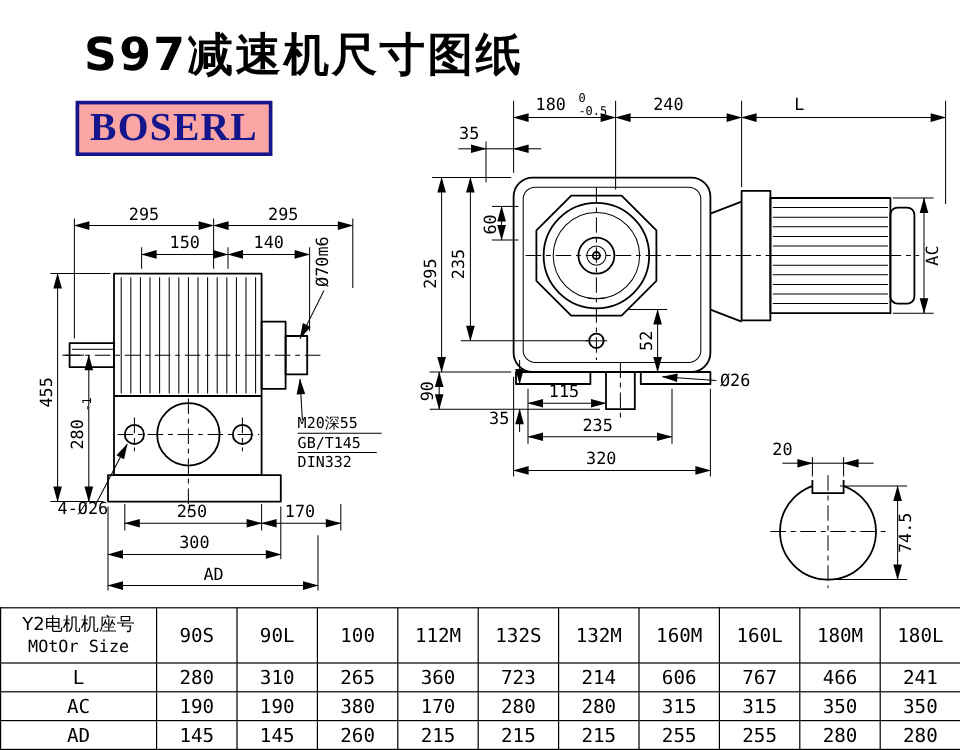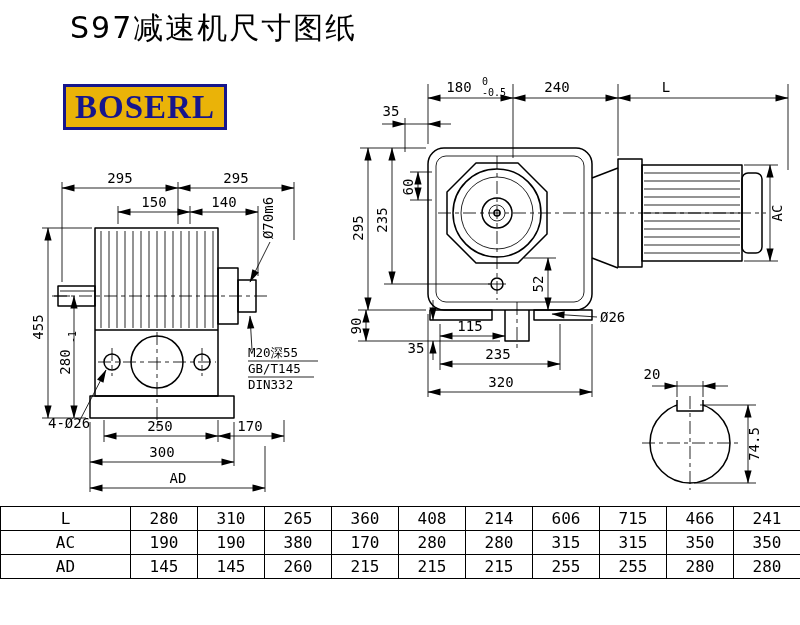--- a/index.html
+++ b/index.html
@@ -8,8 +8,8 @@
     background:#ffffff; font-family:"Liberation Sans", sans-serif; color:#000;
   }
   .page-title {
-    position:absolute; left:70px; top:8px;
-    font-family:"DejaVu Sans", sans-serif; font-size:30px; font-weight:normal;
+    position:absolute; left:70px; top:20px;
+    font-family:"DejaVu Sans", sans-serif; font-size:38px; font-weight:bold;
     letter-spacing:2px; z-index:3;
   }
   .logo-box {

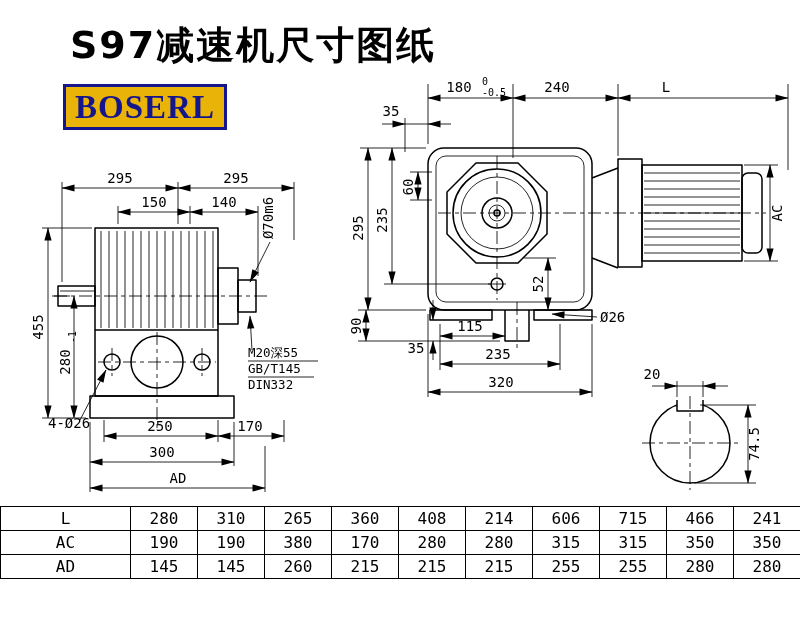--- a/index.html
+++ b/index.html
@@ -14,7 +14,7 @@
   }
   .logo-box {
     position:absolute; left:63px; top:84px; width:158px; height:40px;
-    border:3px solid #16168c; background:#eab308; z-index:3;
+    border:3px solid #16168c; background:#fca5a5; z-index:3;
     display:flex; align-items:center; justify-content:center;
   }
   .logo-text {

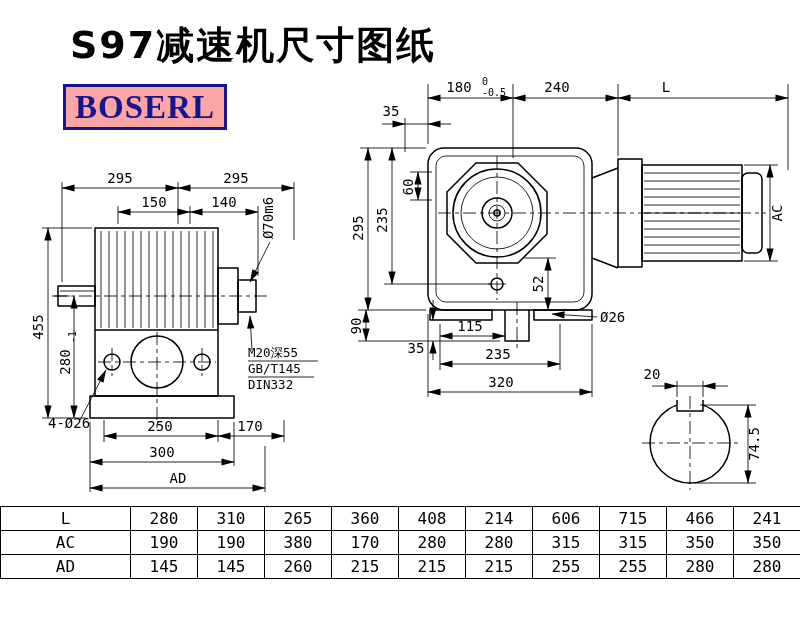--- a/index.html
+++ b/index.html
@@ -301,6 +301,22 @@
       <col style="width:67px">
   </colgroup>
   <tbody>
+  <tr class="hdr">
+    <td>
+      <div class="hdr-cn">Y2电机机座号</div>
+      <div class="hdr-en">MOtOr Size</div>
+    </td>
+    <td>90S</td>
+    <td>90L</td>
+    <td>100</td>
+    <td>112M</td>
+    <td>132S</td>
+    <td>132M</td>
+    <td>160M</td>
+    <td>160L</td>
+    <td>180M</td>
+    <td>180L</td>
+  </tr>
   <tr class="data">
     <td>L</td>
     <td>280</td>

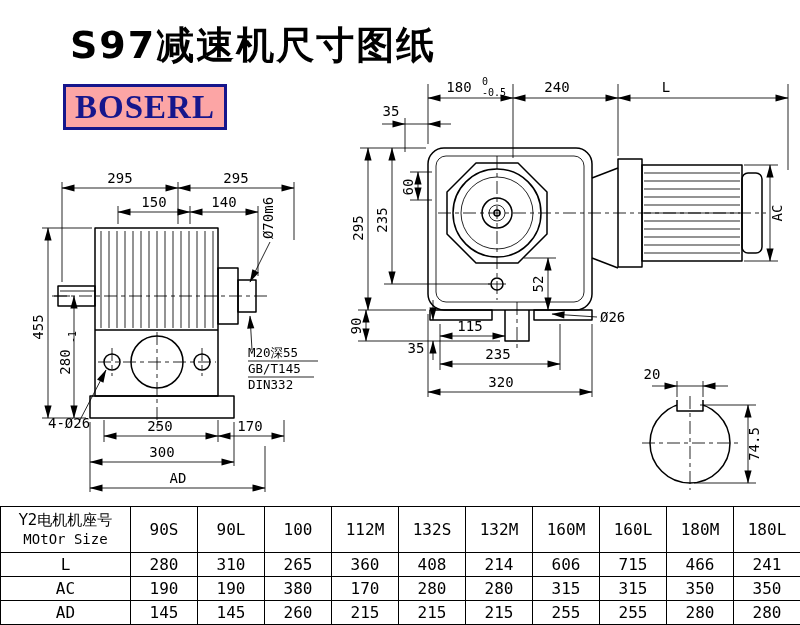--- a/index.html
+++ b/index.html
@@ -323,7 +323,7 @@
     <td>310</td>
     <td>265</td>
     <td>360</td>
-    <td>408</td>
+    <td>723</td>
     <td>214</td>
     <td>606</td>
     <td>715</td>

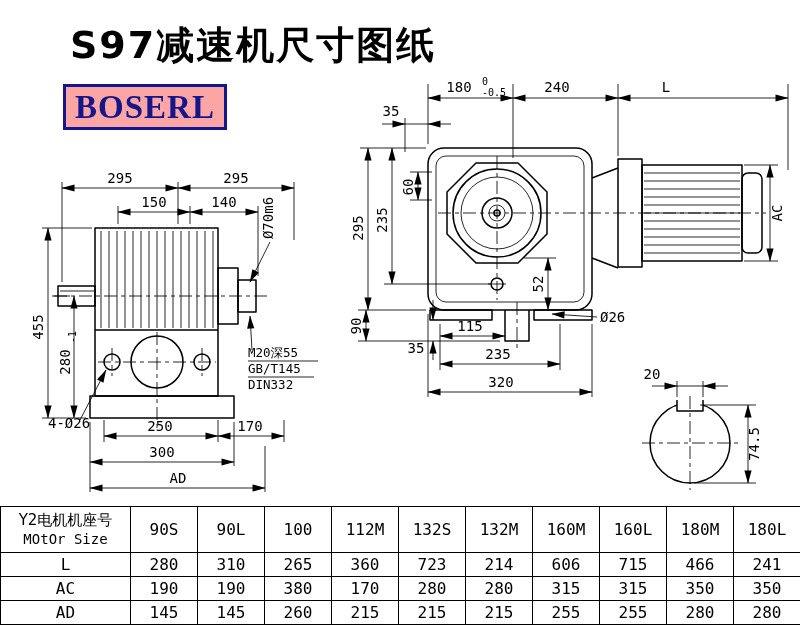--- a/index.html
+++ b/index.html
@@ -326,7 +326,7 @@
     <td>723</td>
     <td>214</td>
     <td>606</td>
-    <td>715</td>
+    <td>767</td>
     <td>466</td>
     <td>241</td>
   </tr>

